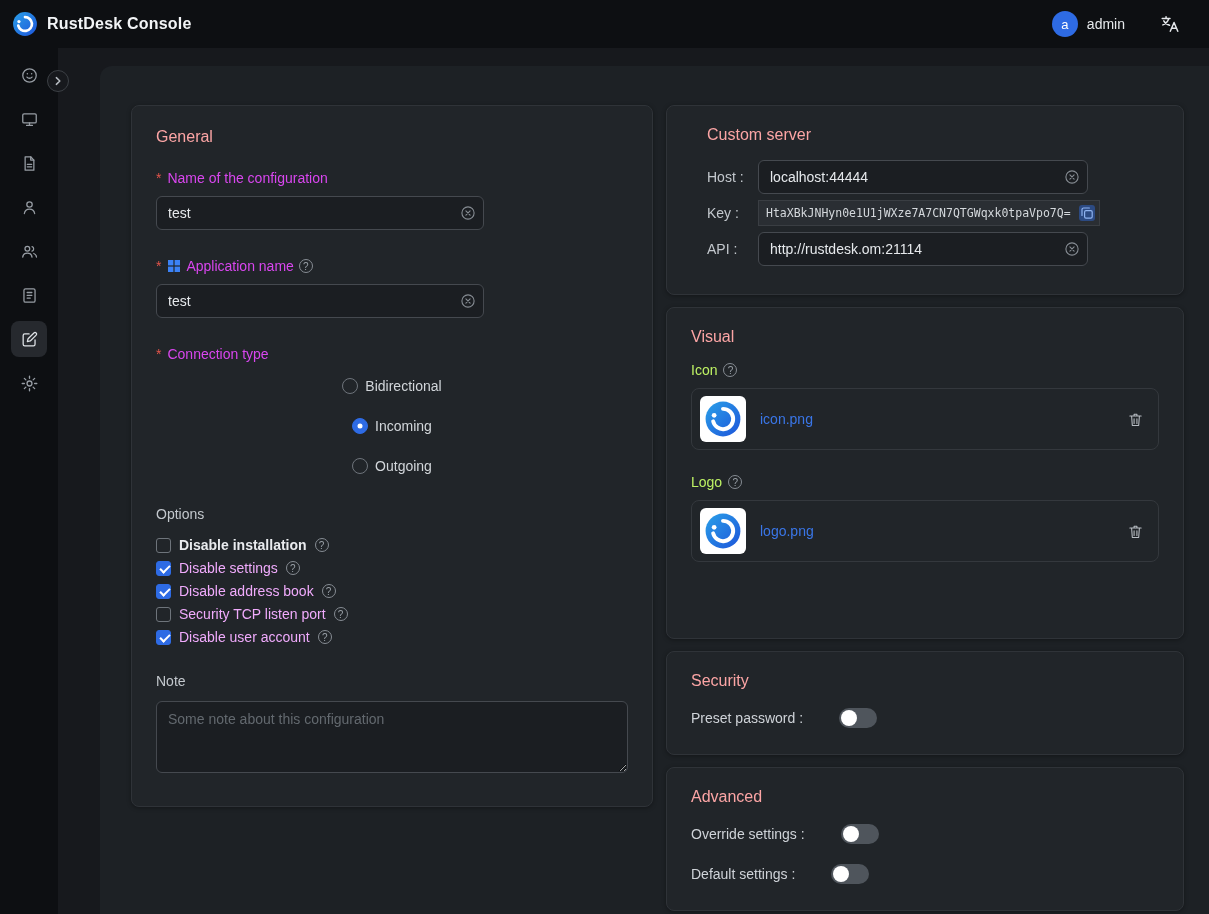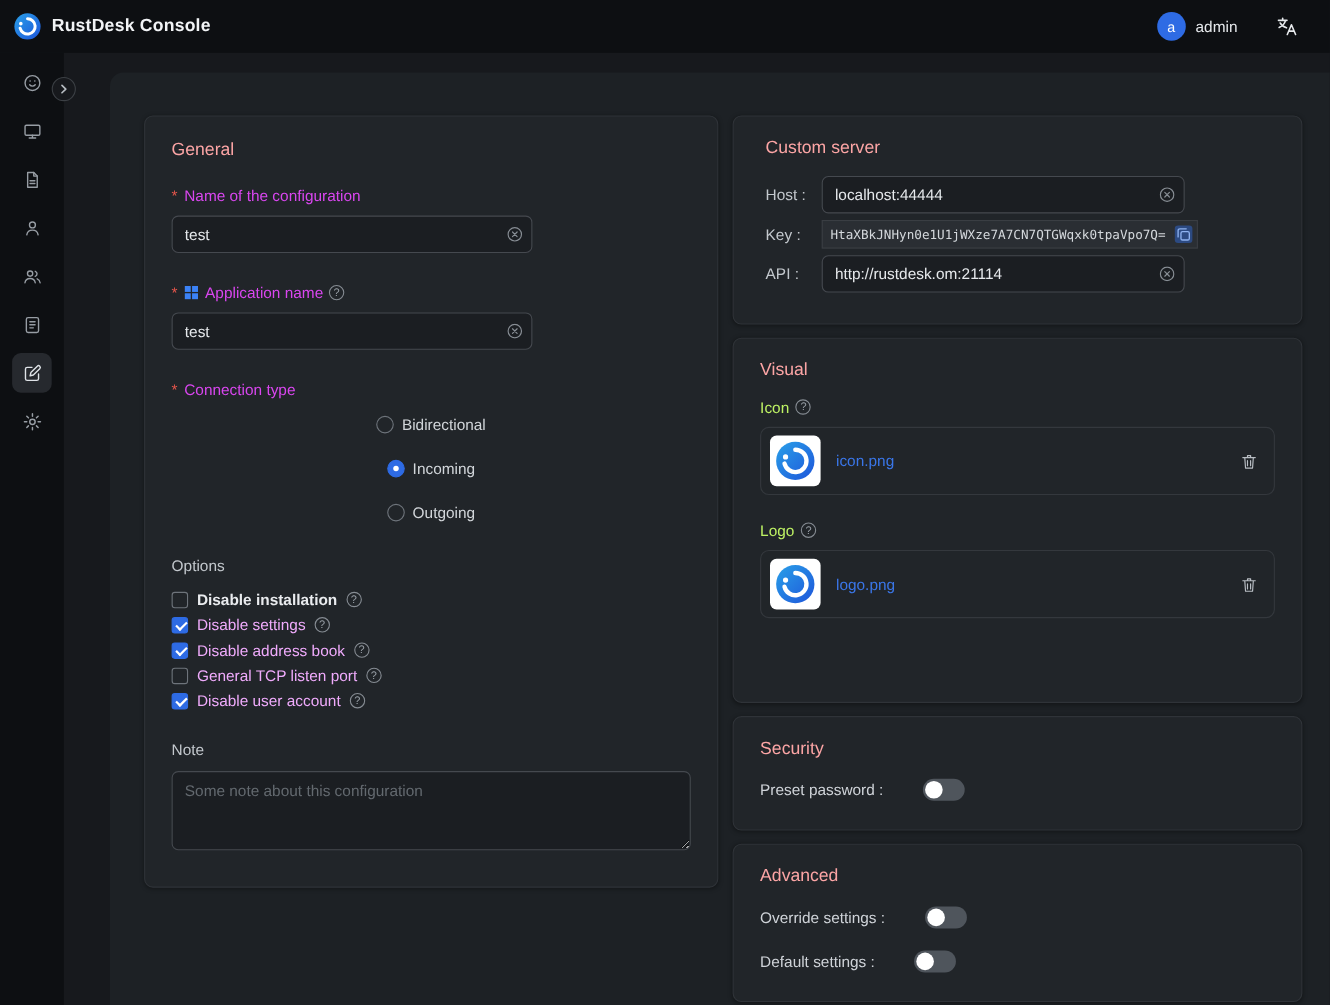--- a/index.html
+++ b/index.html
@@ -122,7 +122,7 @@
   .note-area::placeholder { color:#63696f; }
 
   
-  .card-server { padding:20px 29px 22px; }
+  .card-server { padding:20px 40px 22px; }
   .card-server .card-title { margin-bottom:16px; }
   .srv-row { display:flex; align-items:center; margin-bottom:6px; }
   .srv-label { width:51px; color:#c3c8cd; flex-shrink:0; }

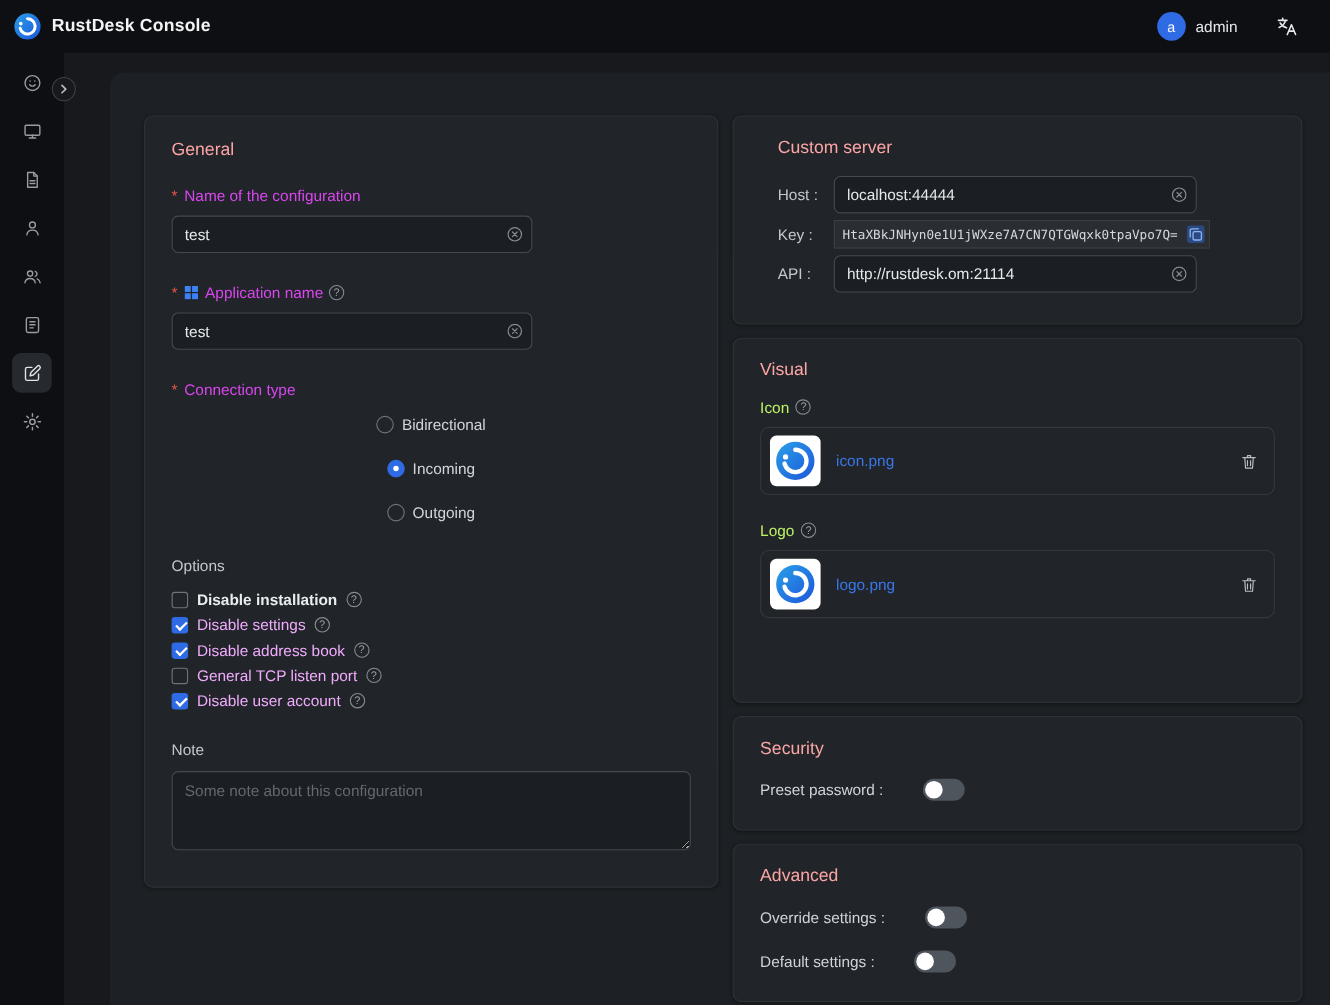--- a/index.html
+++ b/index.html
@@ -360,7 +360,7 @@
             </label>
             <label class="check-row">
               <span class="cb"></span>
-              <span class="check-label">General TCP listen port</span>
+              <span class="check-label">Security TCP listen port</span>
               <span class="help-icon"></span>
             </label>
             <label class="check-row">

